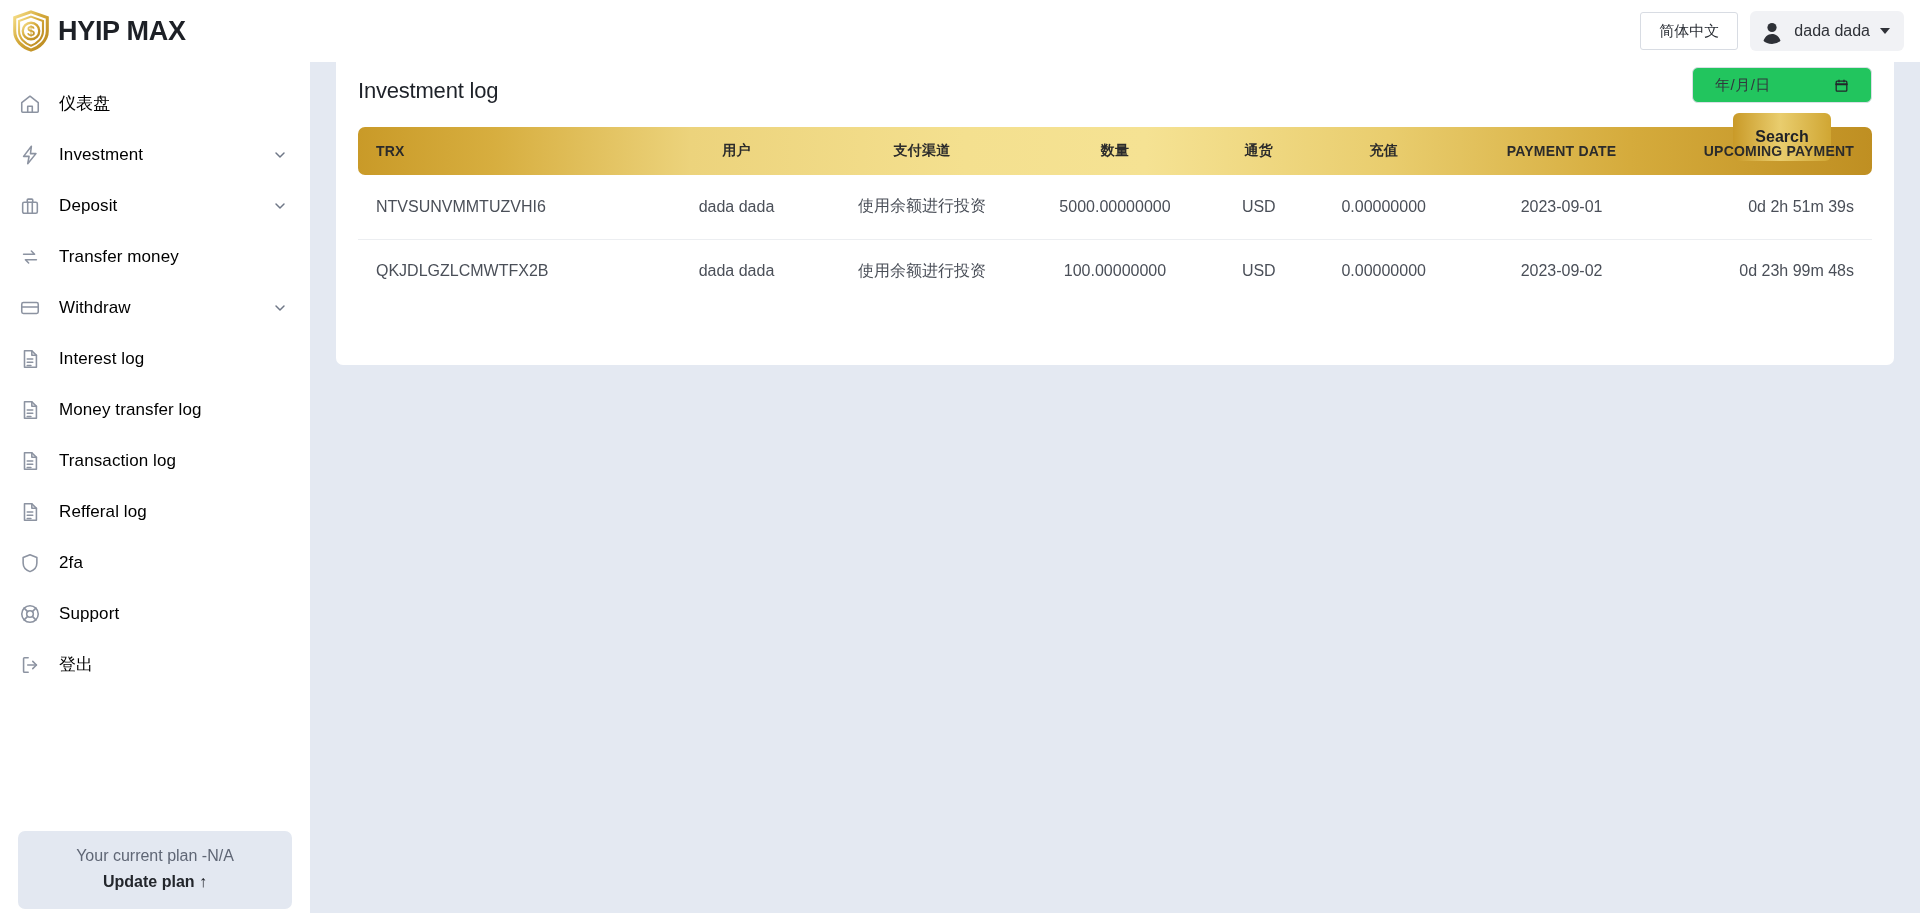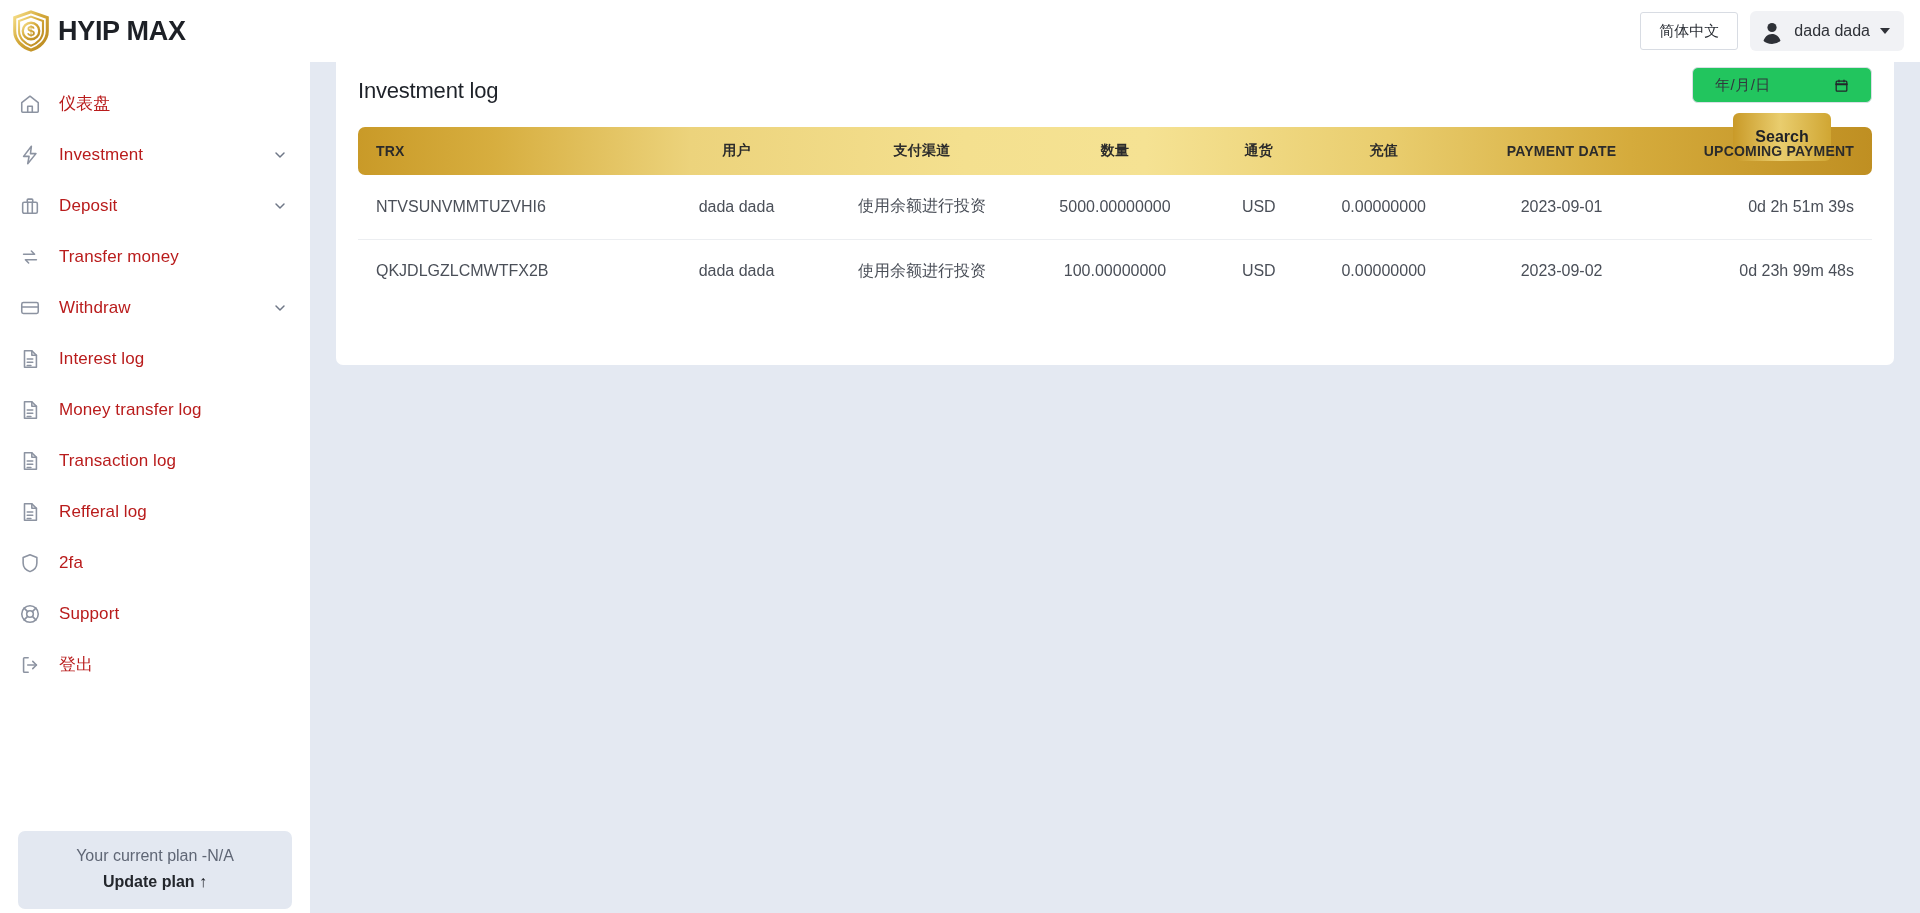--- a/index.html
+++ b/index.html
@@ -77,7 +77,7 @@
     color: #8c93a1;
   }
   .nav-label {
-    margin-left: 17px; font-size: 17px; color: #b91c1c;
+    margin-left: 17px; font-size: 17px; color: #000000;
     white-space: nowrap; letter-spacing: 0.1px;
   }
   .nav-chevron { margin-left: auto; color: #6f7787; display: flex; }

